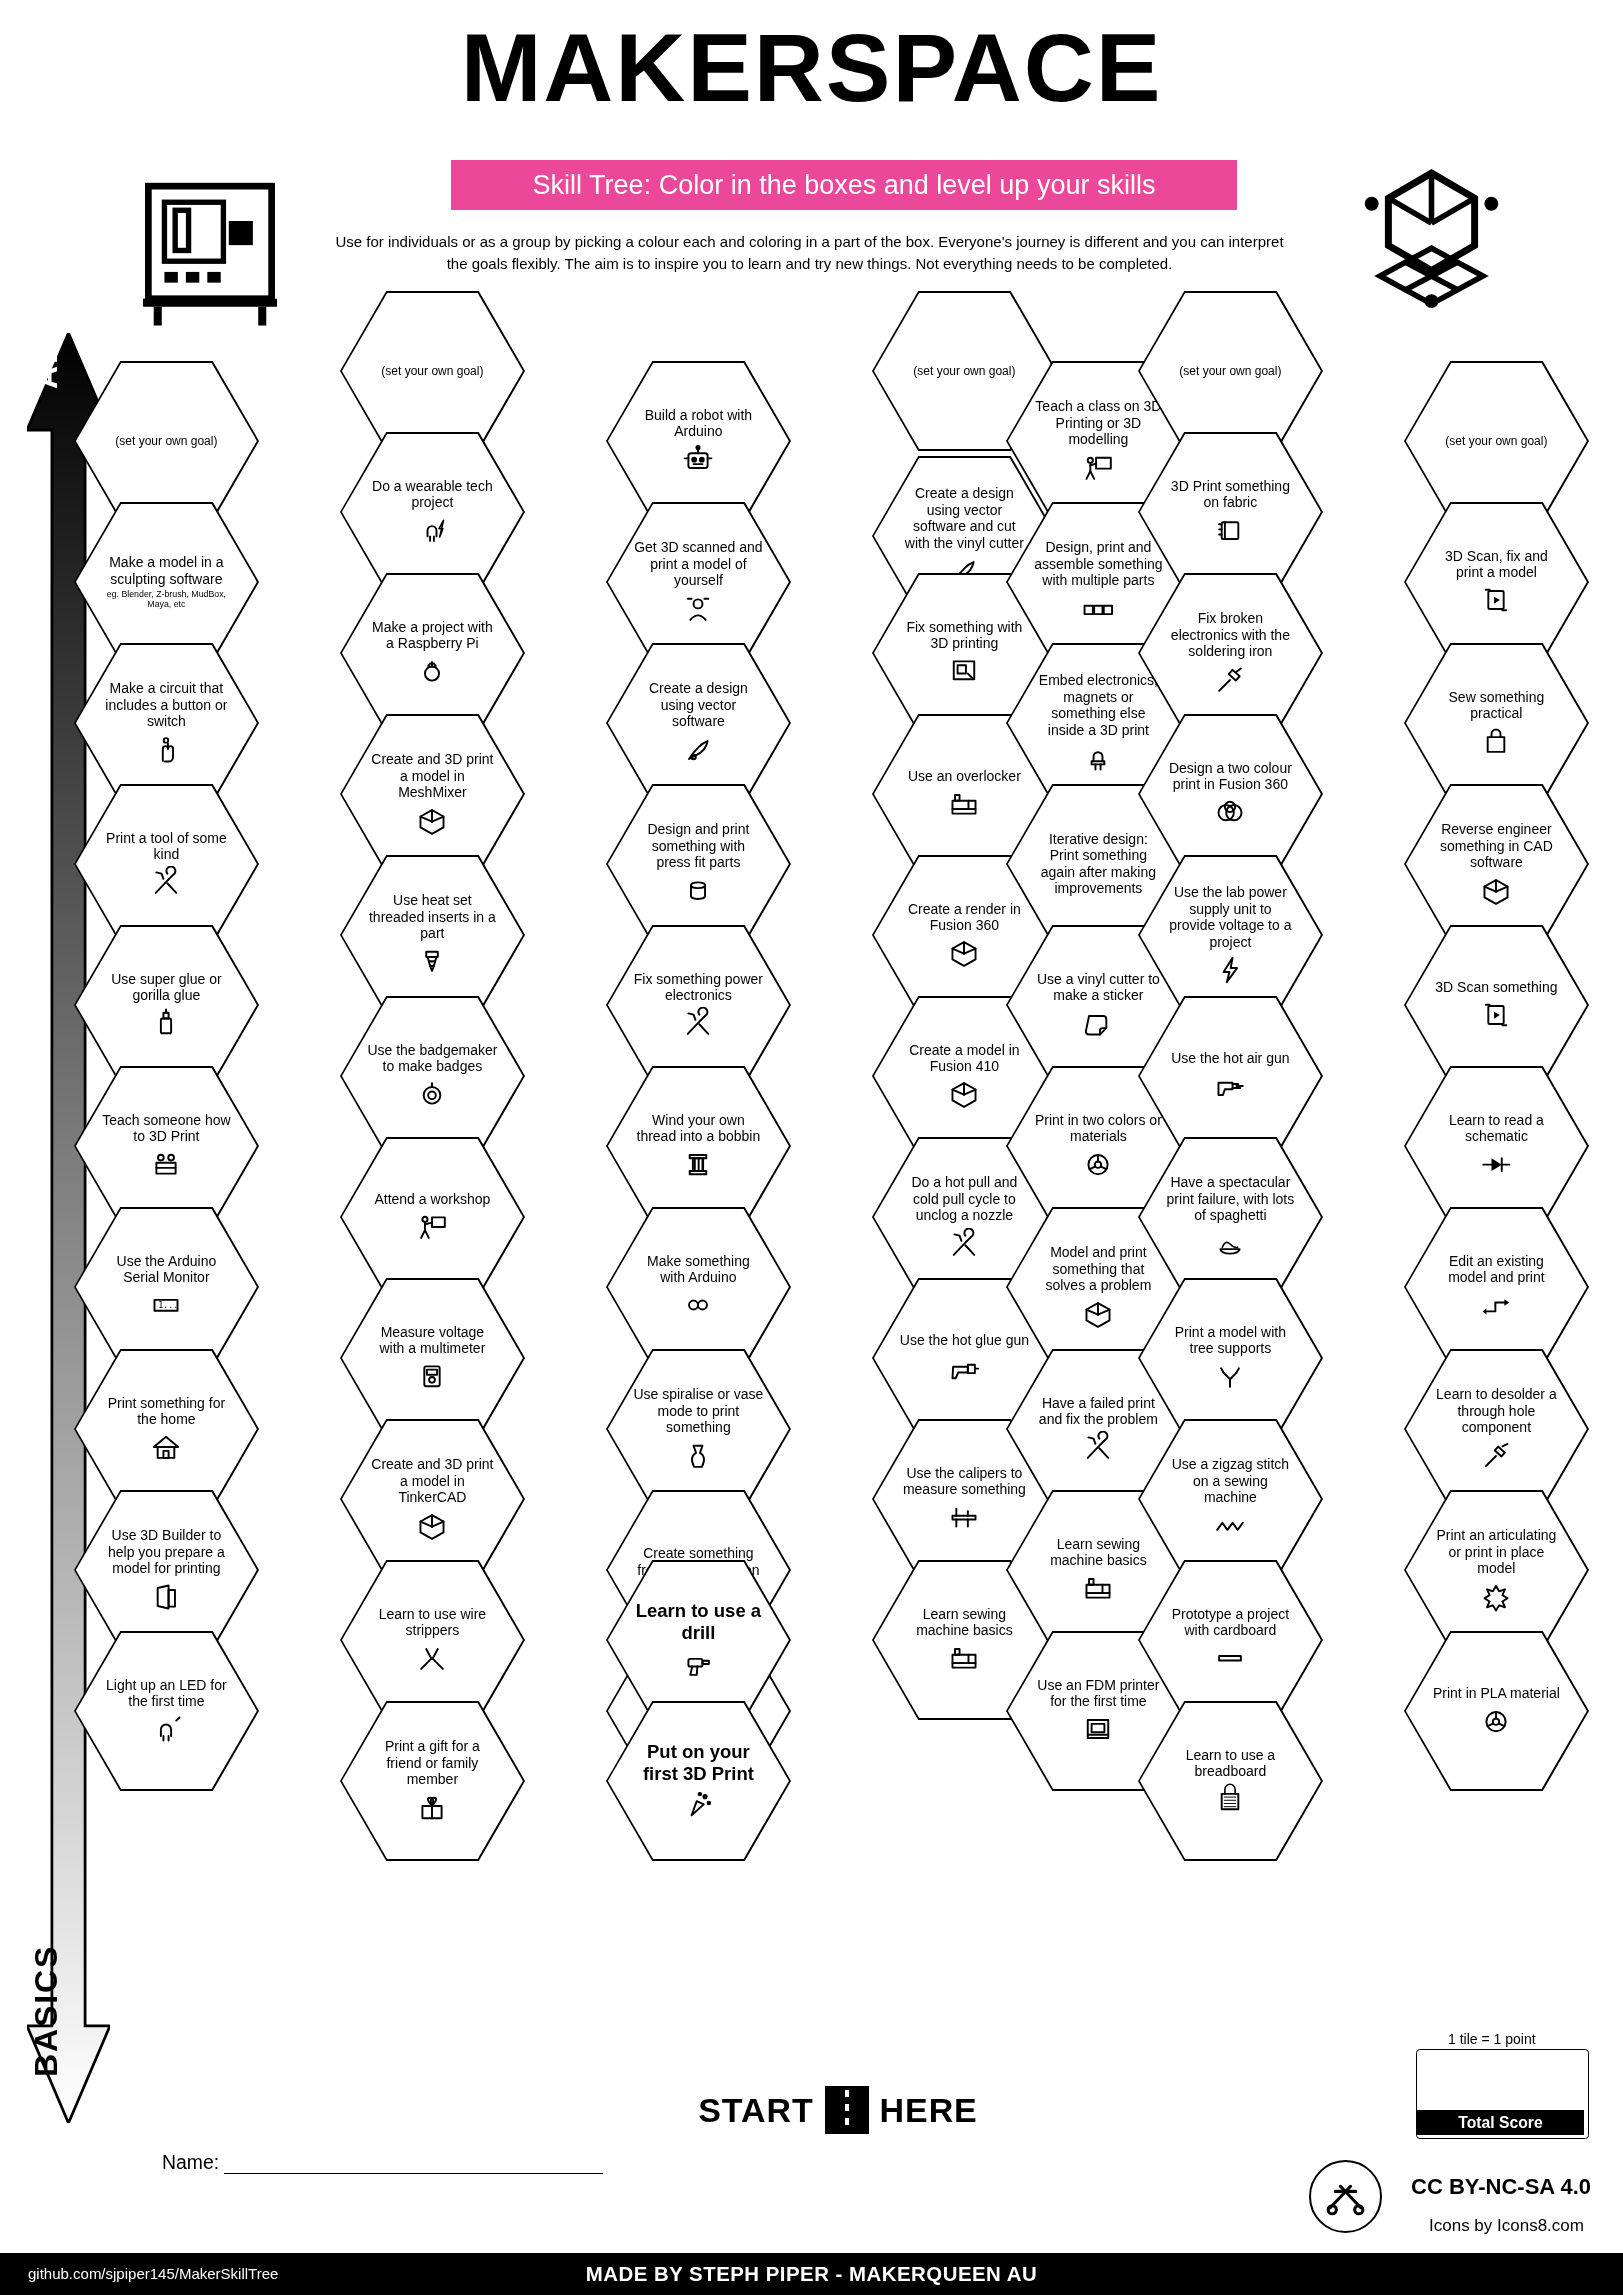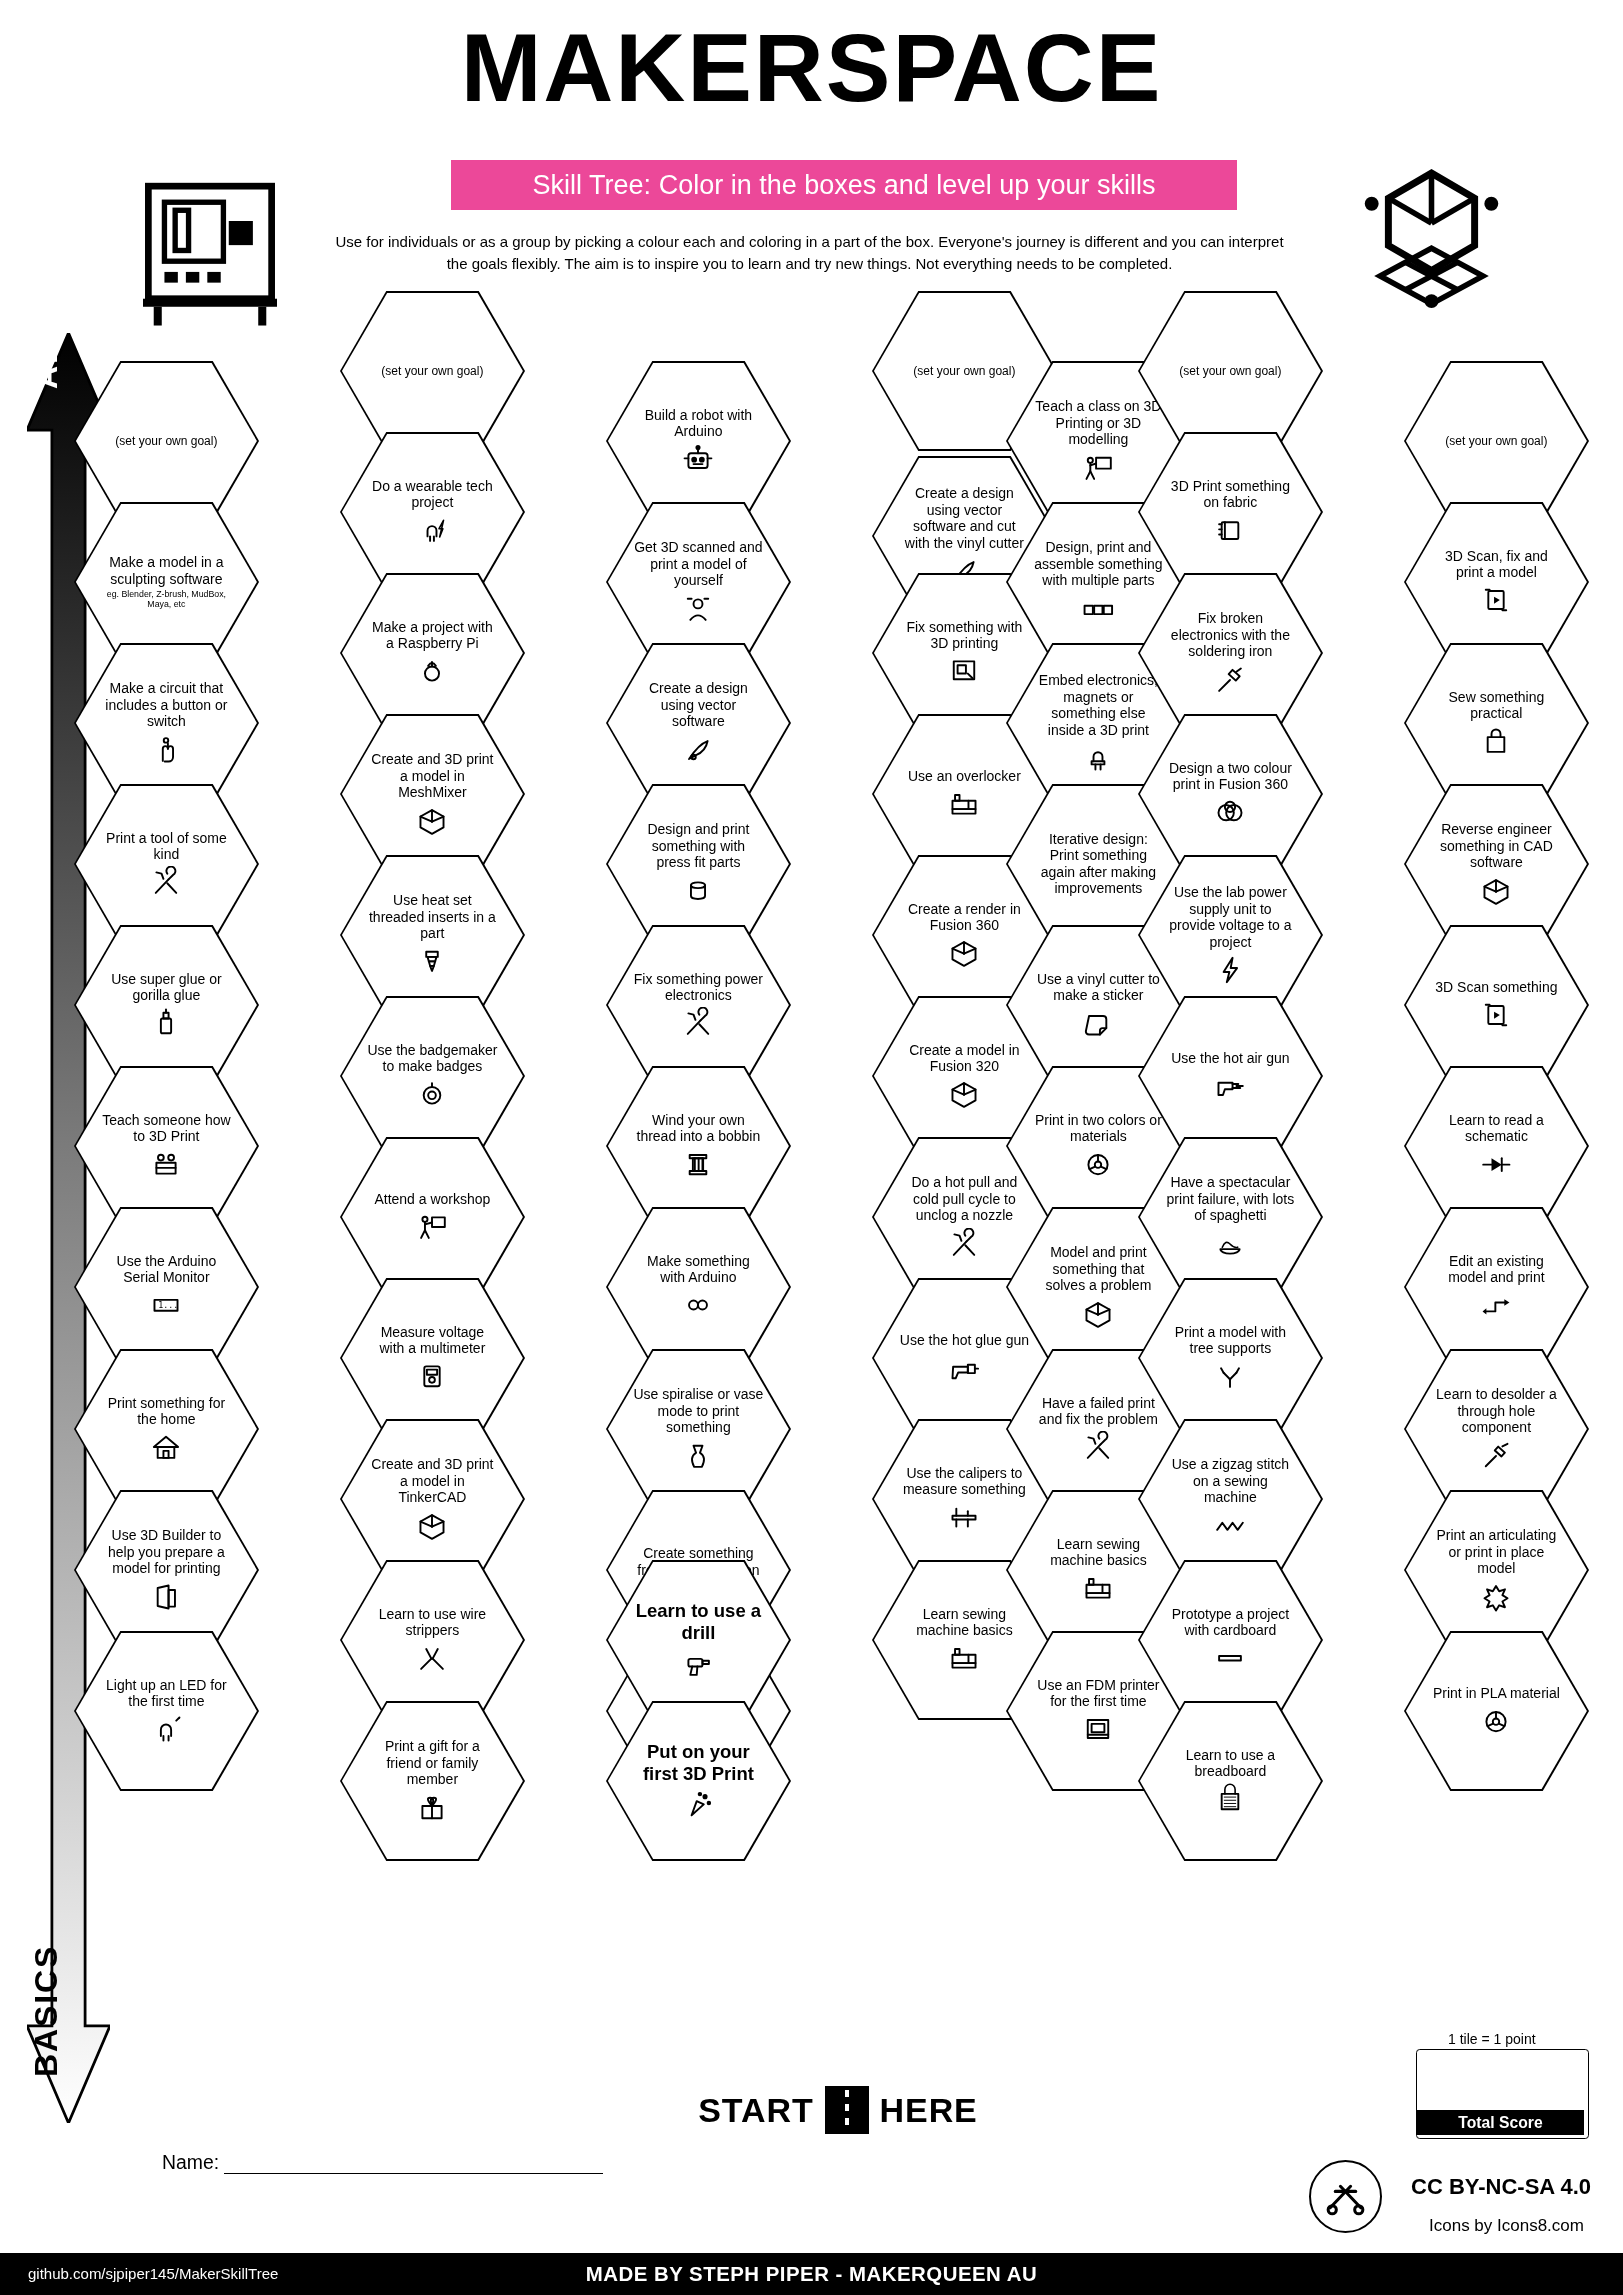--- a/index.html
+++ b/index.html
@@ -483,7 +483,7 @@
     </div>
     <div class="hex" style="left: 872px; top: 996px;">
       <div class="hex-inner">
-        <div class="hex-label">Create a model in Fusion 320</div>
+        <div class="hex-label">Create a model in Fusion 410</div>
         <div class="hex-icon"><svg width="36" height="32" viewBox="0 0 100 100" fill="none" stroke="#000" stroke-width="6" stroke-linecap="round" stroke-linejoin="round">
             <polygon points="50,16 86,36 86,70 50,90 14,70 14,36"></polygon>
             <line x1="50" y1="16" x2="50" y2="52"></line>

